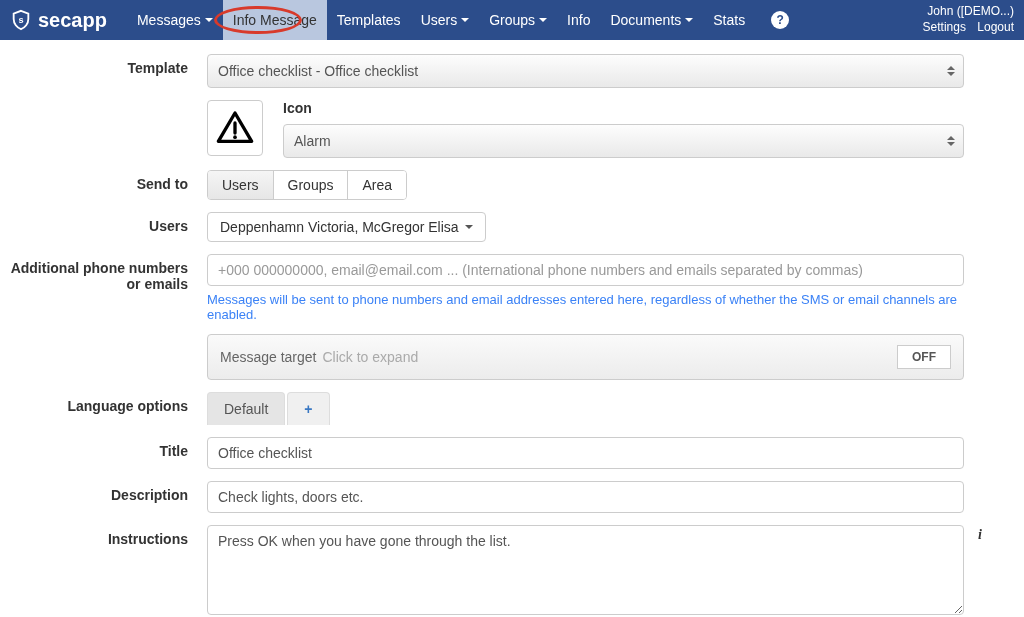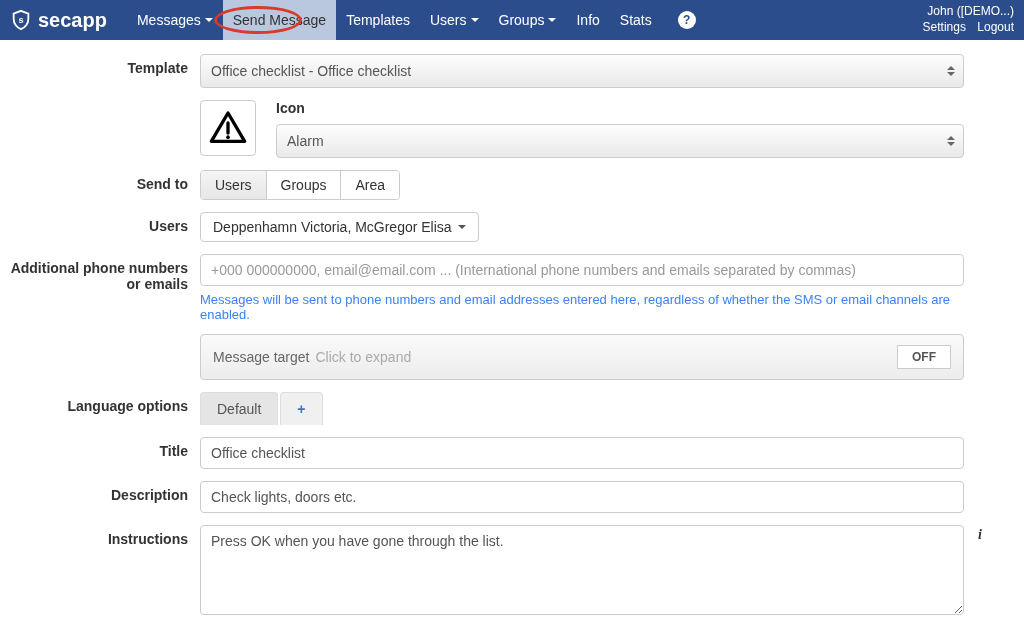--- a/index.html
+++ b/index.html
@@ -104,7 +104,7 @@
       <span class="caret-down"></span>
     </div>
     <div class="nav-item active">
-      <span>Send Message</span>
+      <span>Info Message</span>
     </div>
     <div class="nav-item">
       <span>Templates</span>

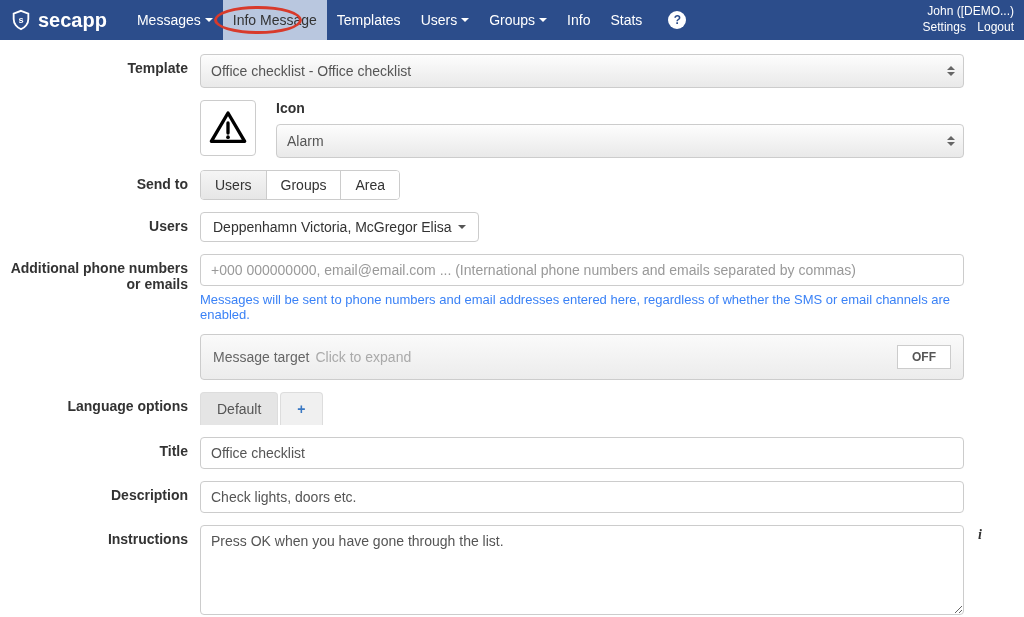--- a/index.html
+++ b/index.html
@@ -119,6 +119,10 @@
     </div>
     <div class="nav-item">
       <span>Info</span>
+    </div>
+    <div class="nav-item">
+      <span>Documents</span>
+      <span class="caret-down"></span>
     </div>
     <div class="nav-item">
       <span>Stats</span>

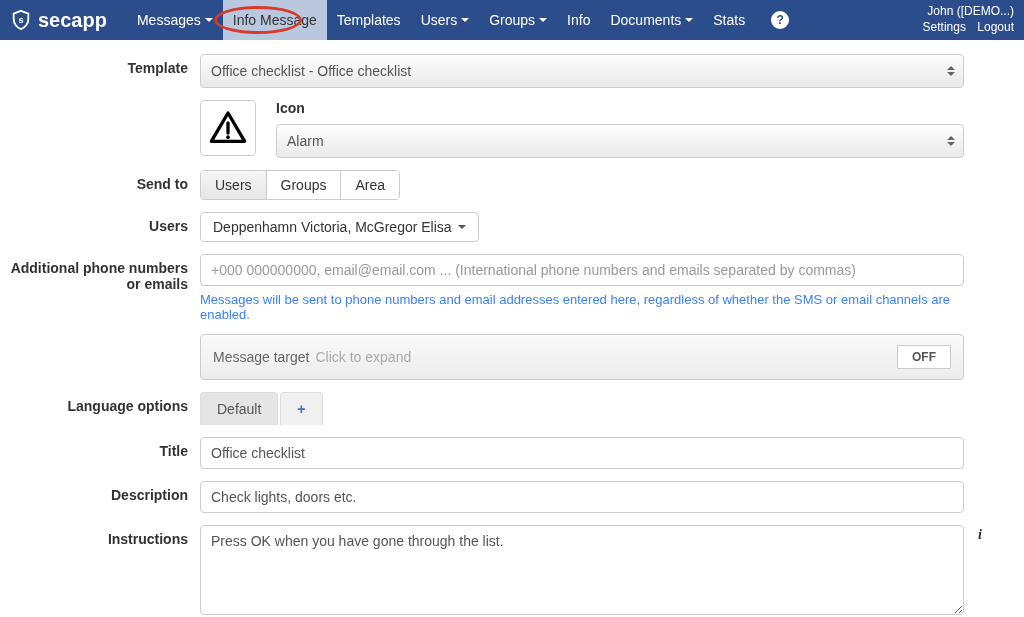--- a/index.html
+++ b/index.html
@@ -27,7 +27,7 @@
     left:214px; top:6px; pointer-events:none;
   }
   .form-area { padding:14px 60px 30px 0; }
-  .form-row { display:flex; align-items:flex-start; margin-bottom:12px; }
+  .form-row { display:flex; align-items:flex-start; margin-bottom:12px;gap:7px; }
   .form-label { width:200px; text-align:right; padding-right:12px; font-weight:bold; color:#333; padding-top:6px; font-size:14px; }
   .form-field { flex:1; position:relative; }
   .select-like {

